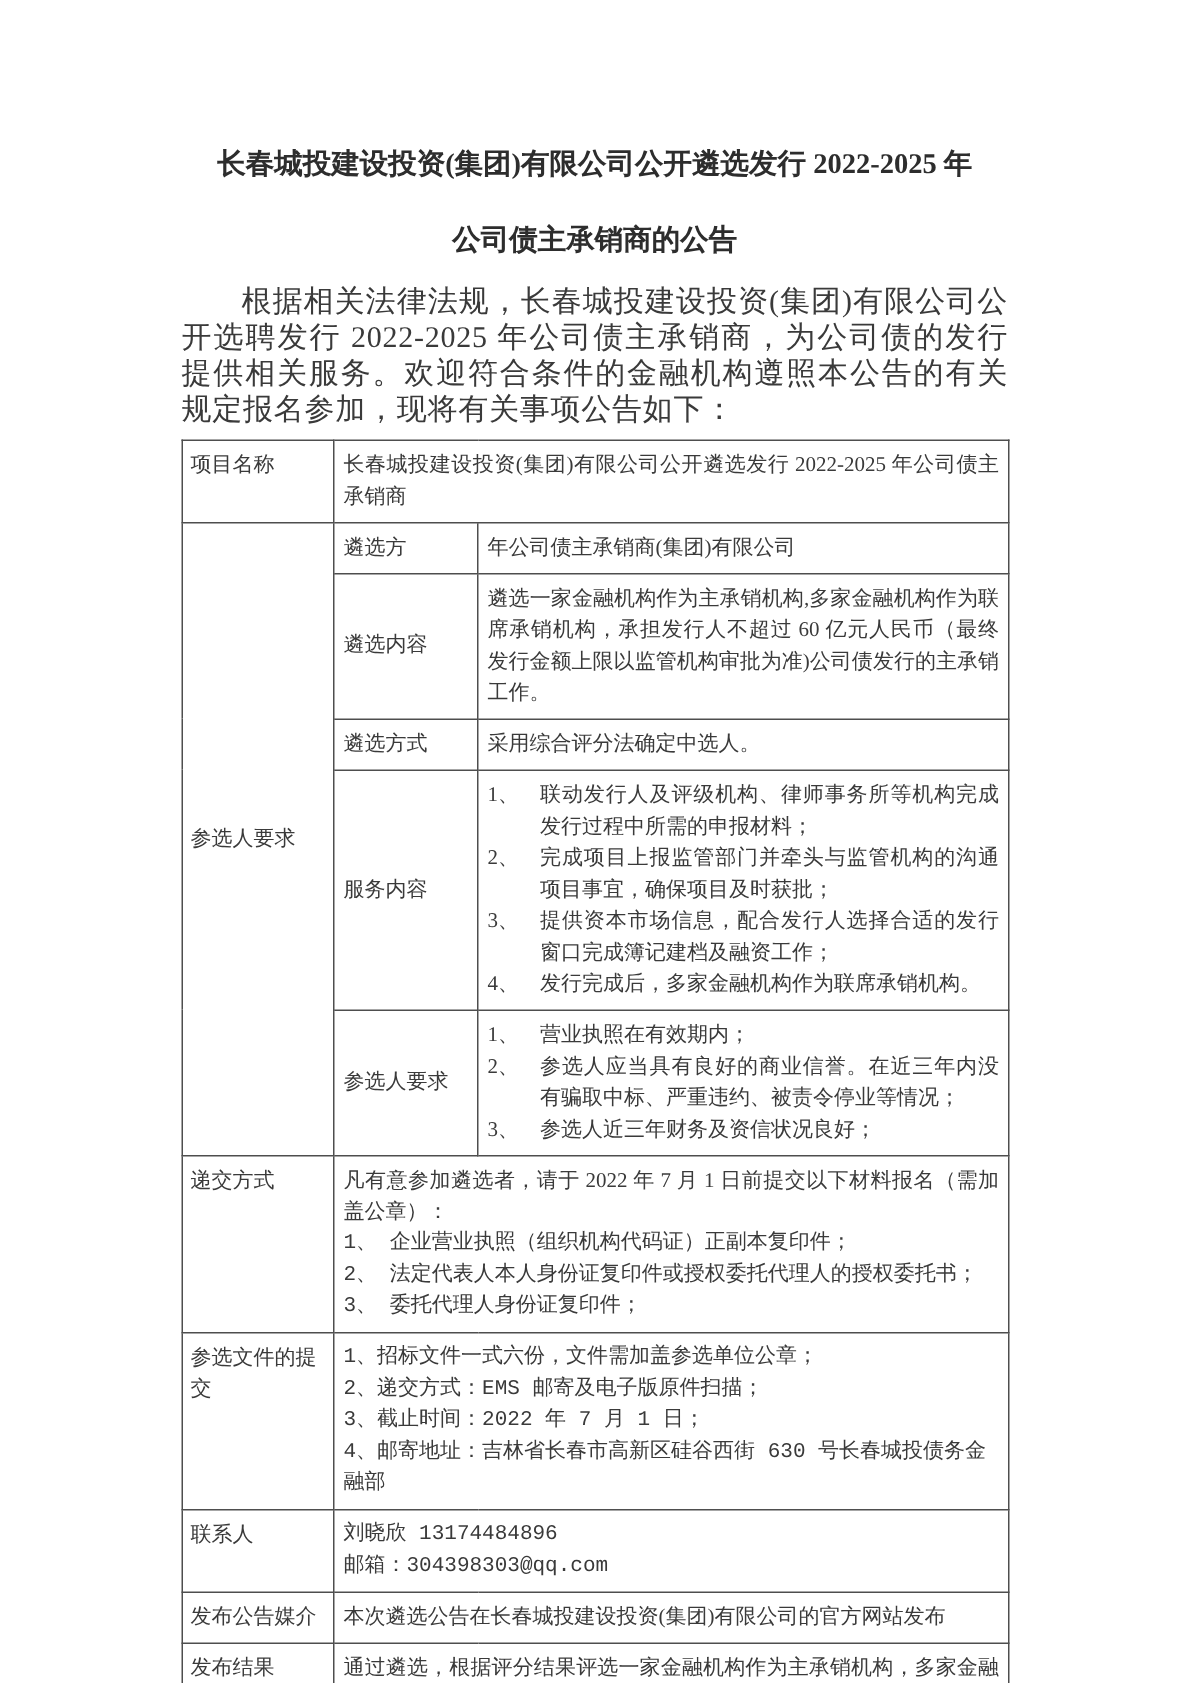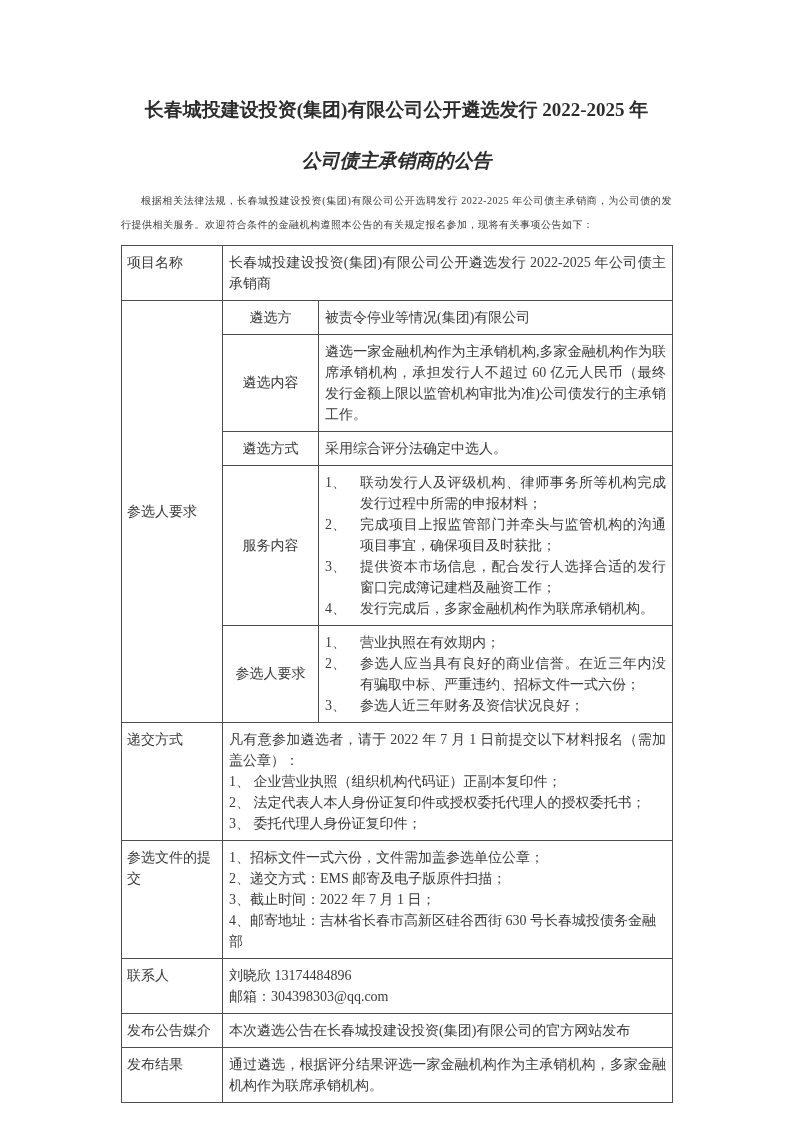--- a/index.html
+++ b/index.html
@@ -23,7 +23,7 @@
     text-align: center;
     line-height: 1.25;
   }
-  .doc-title-line2 { margin-top: 27px; font-style: italic; }
+  .doc-title-line2 { margin-top: 27px; }
   .intro {
     margin-top: 16px;
     font-size: 10px;

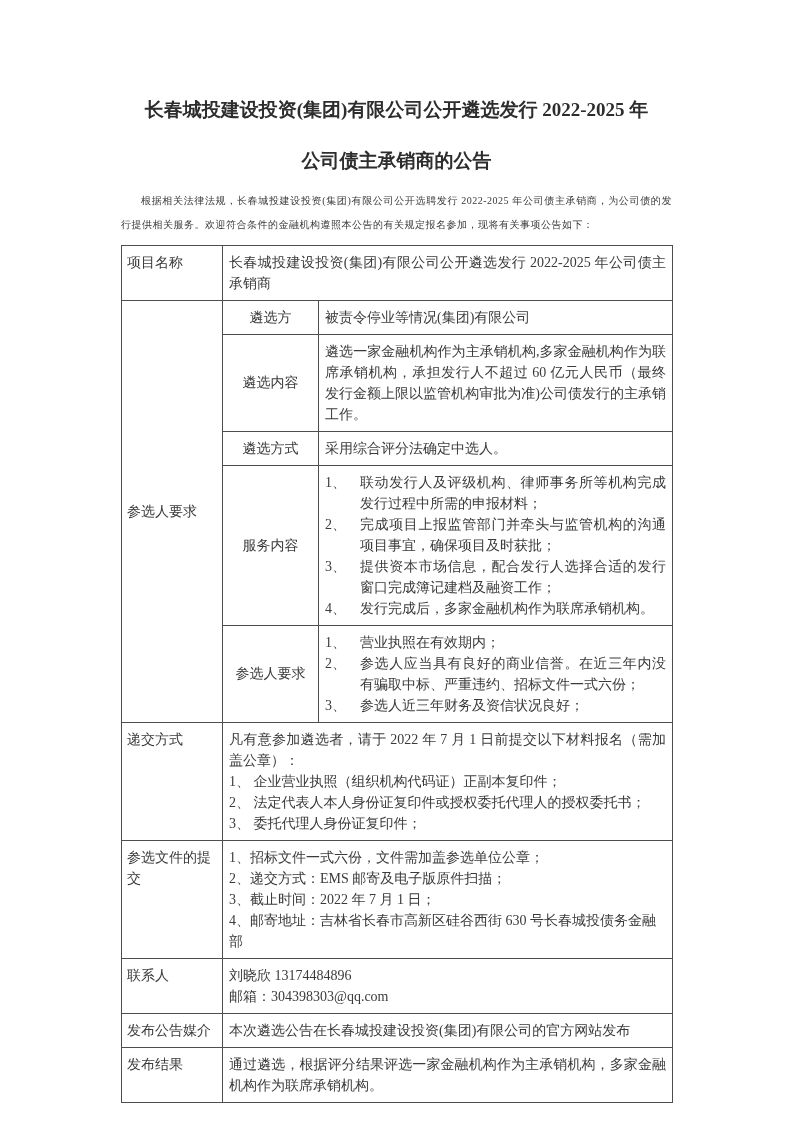--- a/index.html
+++ b/index.html
@@ -26,7 +26,7 @@
   .doc-title-line2 { margin-top: 27px; }
   .intro {
     margin-top: 16px;
-    font-size: 10px;
+    font-size: 20px;
     line-height: 24px;
     text-align: justify;
     text-indent: 2em;

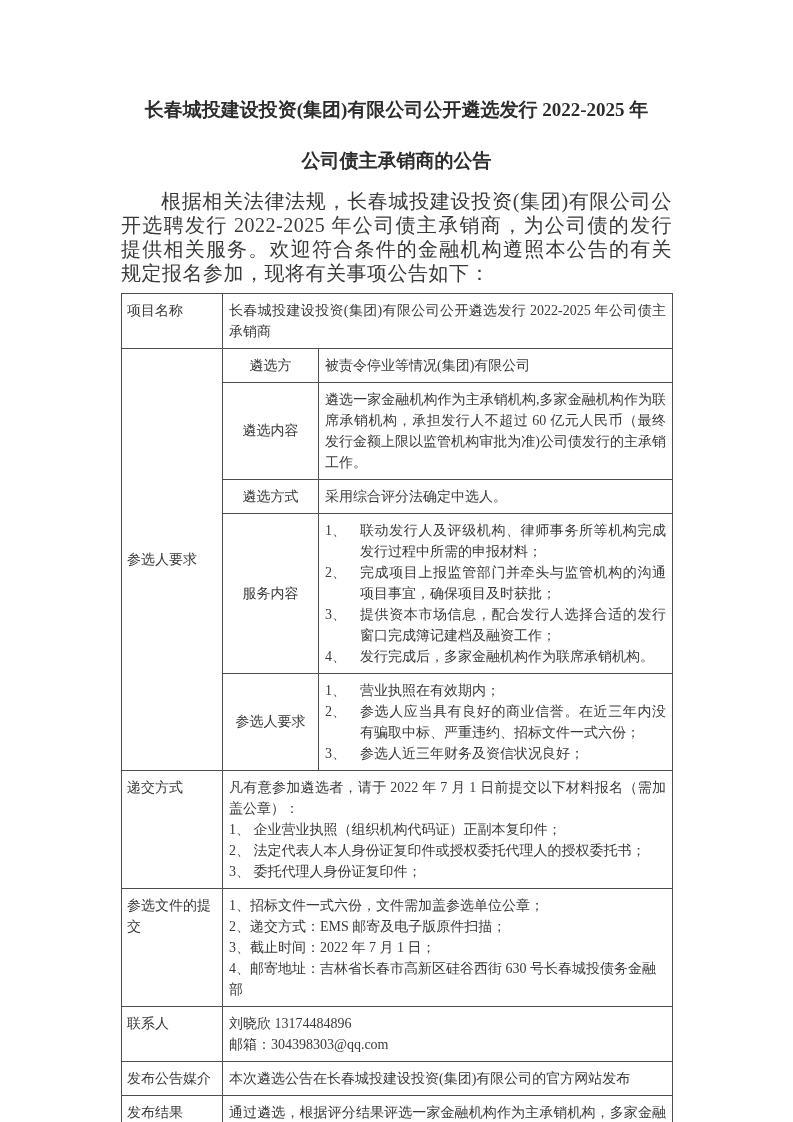--- a/index.html
+++ b/index.html
@@ -50,7 +50,7 @@
   }
   td.row-label { text-align: left; vertical-align: top; padding-left: 5px; padding-right: 3px; }
   td.group-label { vertical-align: middle; padding-left: 5px; }
-  td.sub-label { text-align: center; vertical-align: middle; }
+  td.sub-label { vertical-align: middle; }
   td.justify, .justify { text-align: justify; }
   .hang { display: flex; }
   .hang .num { flex: 0 0 2.5em; }

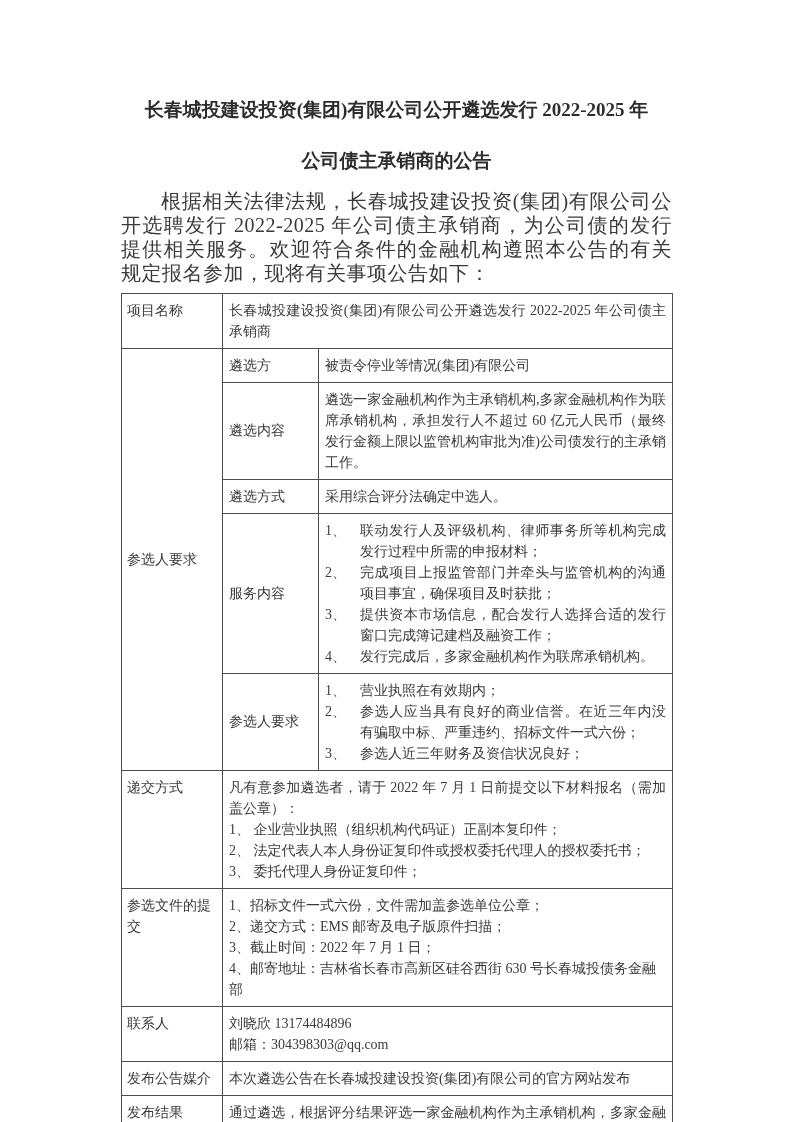--- a/index.html
+++ b/index.html
@@ -83,7 +83,7 @@
     <tr>
       <td rowspan="5" class="group-label">参选人要求</td>
       <td class="sub-label">遴选方</td>
-      <td>被责令停业等情况(集团)有限公司</td>
+      <td>年公司债主承销商(集团)有限公司</td>
     </tr>
 
     <tr>

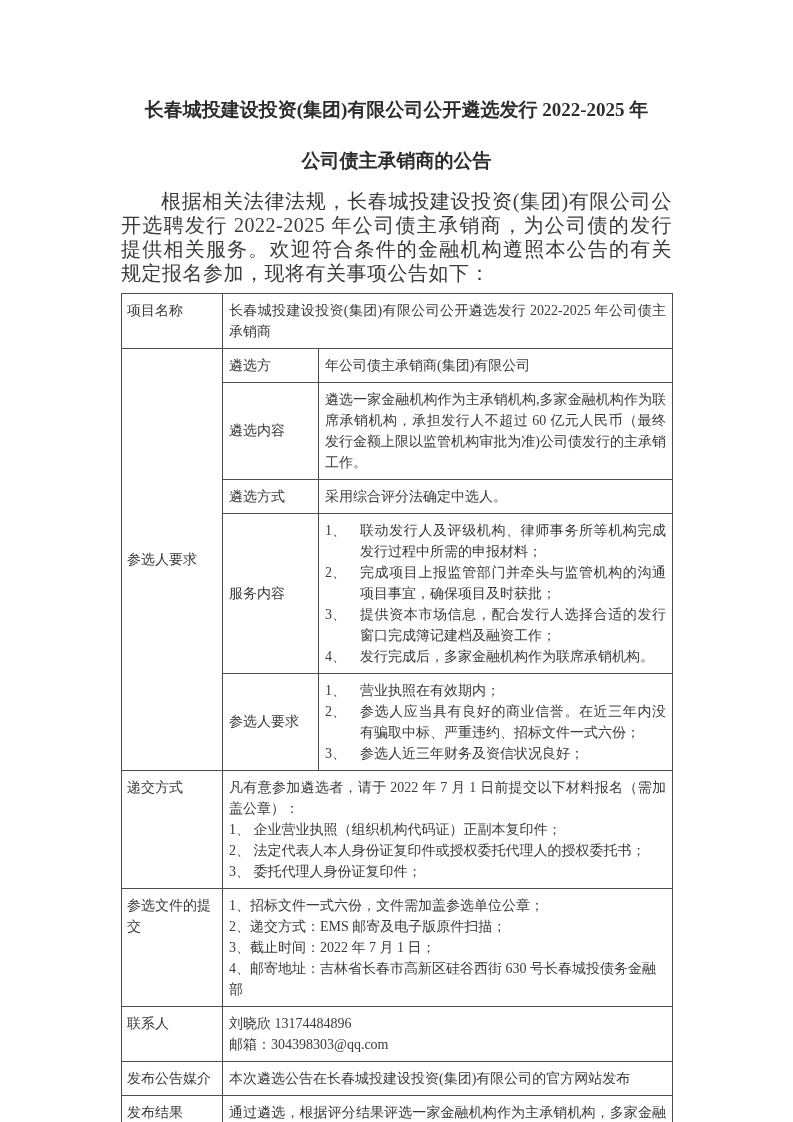--- a/index.html
+++ b/index.html
@@ -127,7 +127,7 @@
         </div>
         <div class="hang">
           <span class="num">2、</span>
-          <span class="txt">参选人应当具有良好的商业信誉。在近三年内没有骗取中标、严重违约、招标文件一式六份；</span>
+          <span class="txt">参选人应当具有良好的商业信誉。在近三年内没有骗取中标、严重违约、被责令停业等情况；</span>
         </div>
         <div class="hang">
           <span class="num">3、</span>

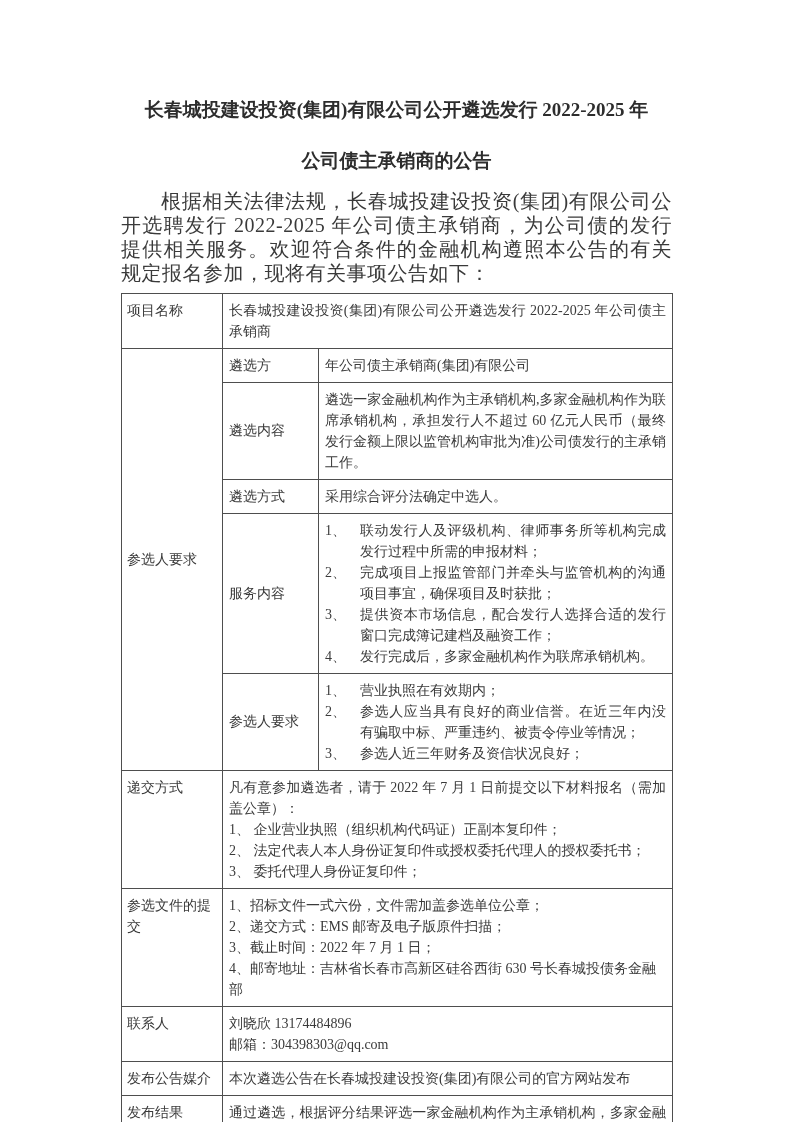--- a/index.html
+++ b/index.html
@@ -55,7 +55,7 @@
   .hang { display: flex; }
   .hang .num { flex: 0 0 2.5em; }
   .hang .txt { flex: 1 1 auto; text-align: justify; font-family: Liberation Serif, serif; }
-  .plain-line { white-space: normal; }
+  .plain-line { white-space: normal; font-family: Liberation Mono, monospace; }
 </style>
 </head>
 <body>

